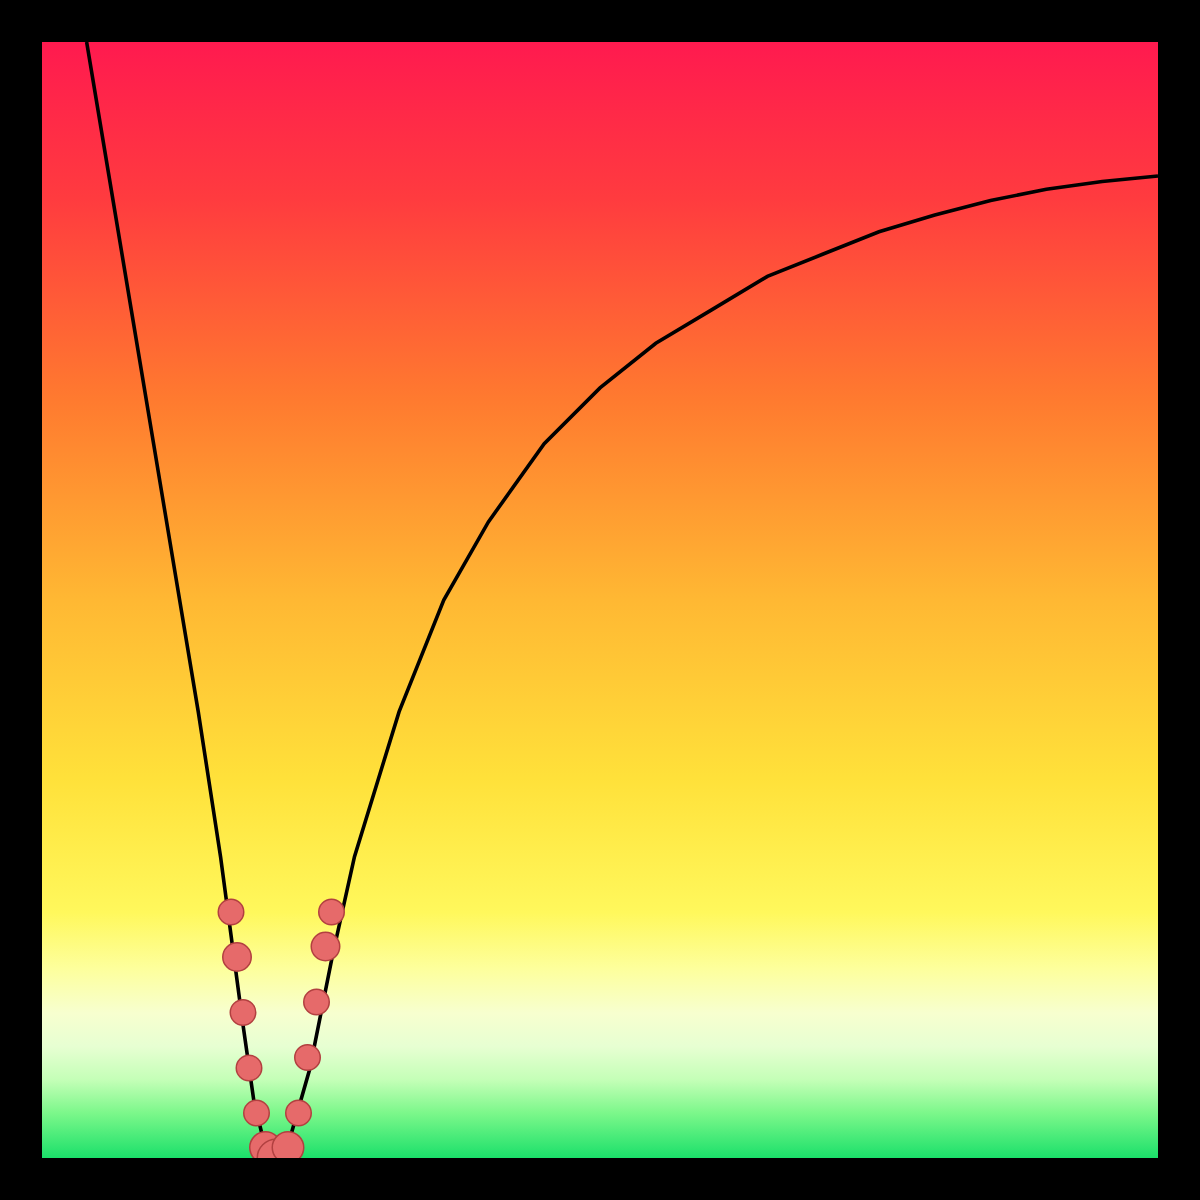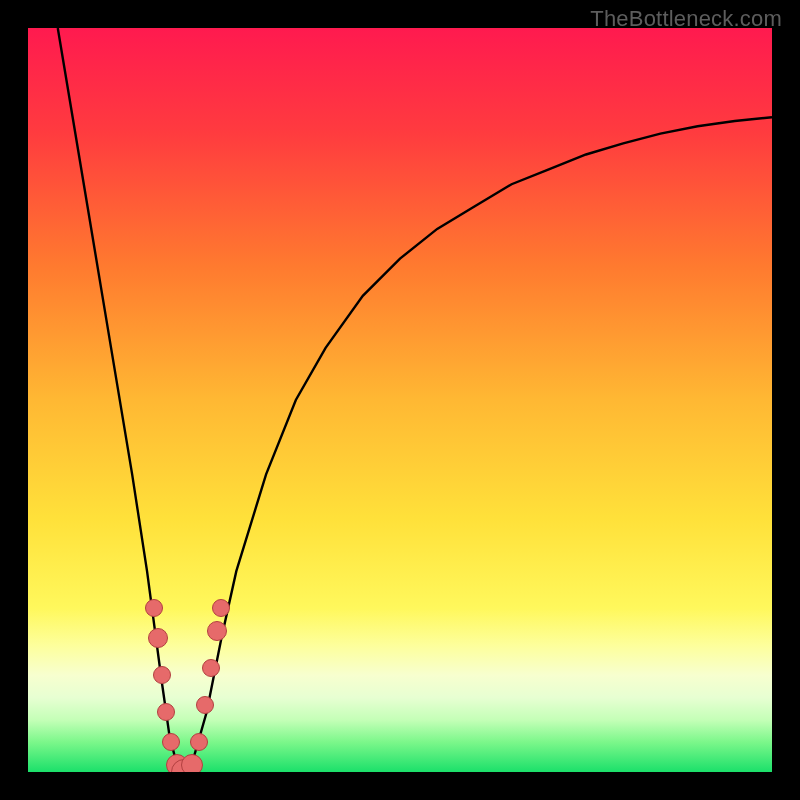--- a/index.html
+++ b/index.html
@@ -97,7 +97,6 @@
       </div>
   </div>
 
-  <div class="watermark">TheBottleneck.com</div>
 </div>
 
 </body></html>

